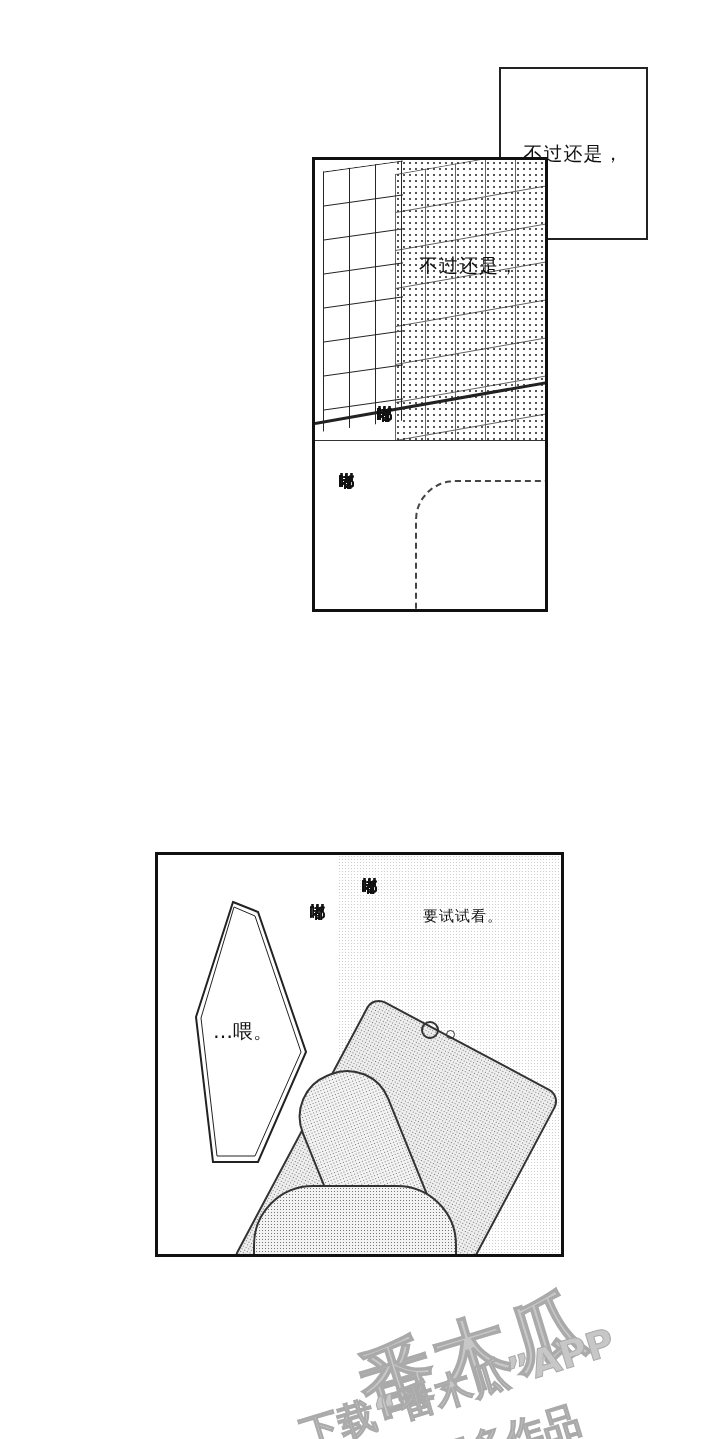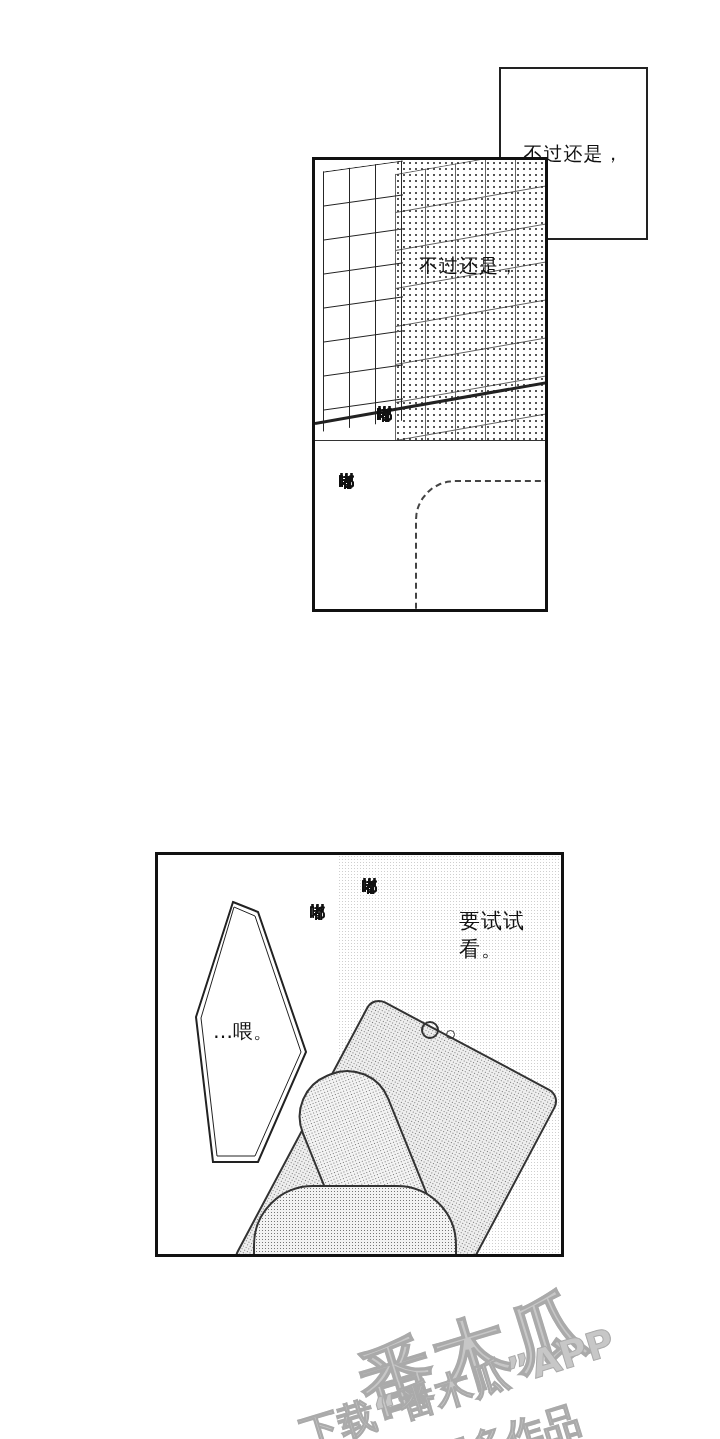--- a/index.html
+++ b/index.html
@@ -47,7 +47,7 @@
     background-image: radial-gradient(#777 0.7px, transparent 1px);
     background-size:3px 3px;
   }
-  .p2-text { position:absolute; left:265px; top:52px; font-size:21px; letter-spacing:1px;margin-left:36px; }
+  .p2-text { position:absolute; left:265px; top:52px; font-size:15px; letter-spacing:1px; }
   .bubble-text { position:absolute; left:55px; top:163px; font-size:20px; }
   .watermark {
     position:absolute; color:#c7c7c7; font-weight:bold;

